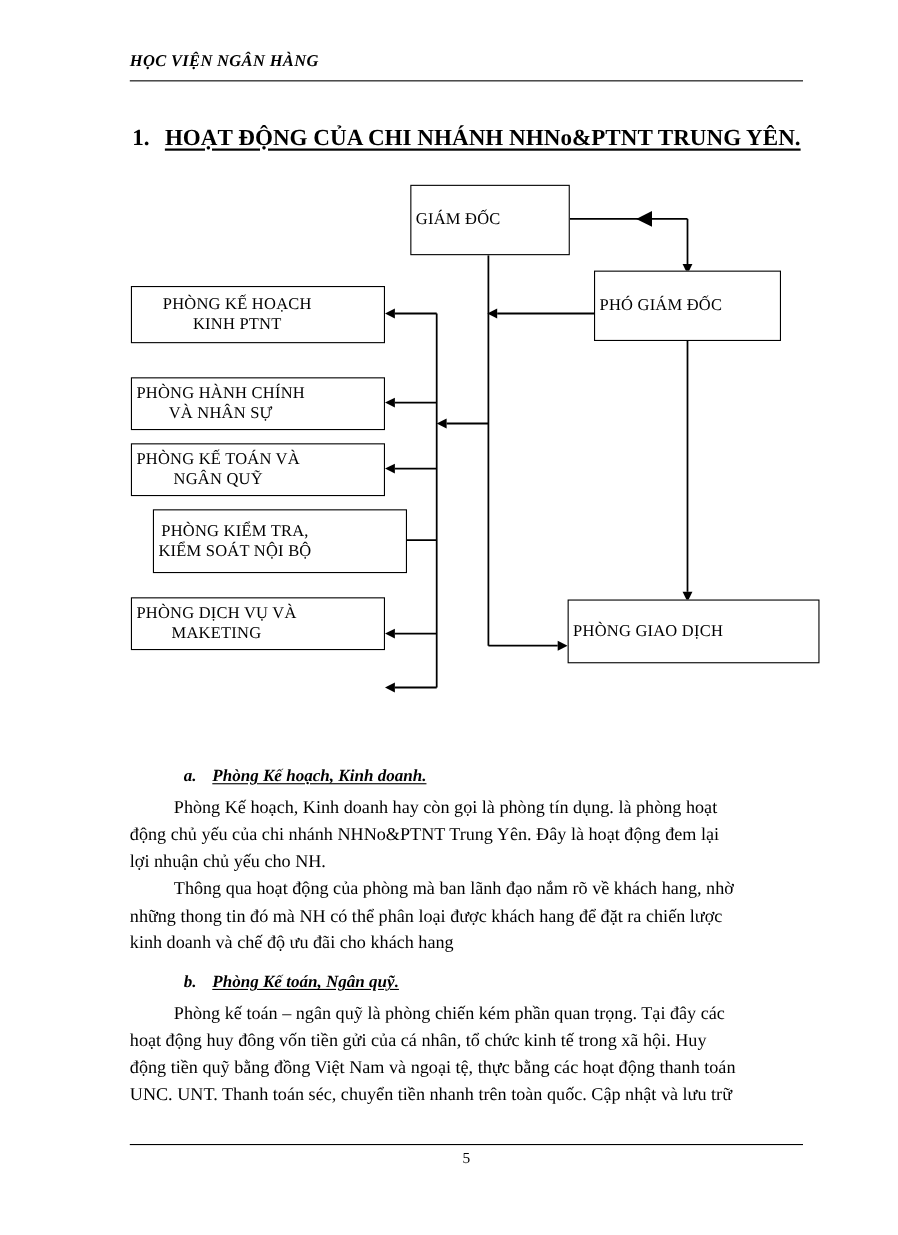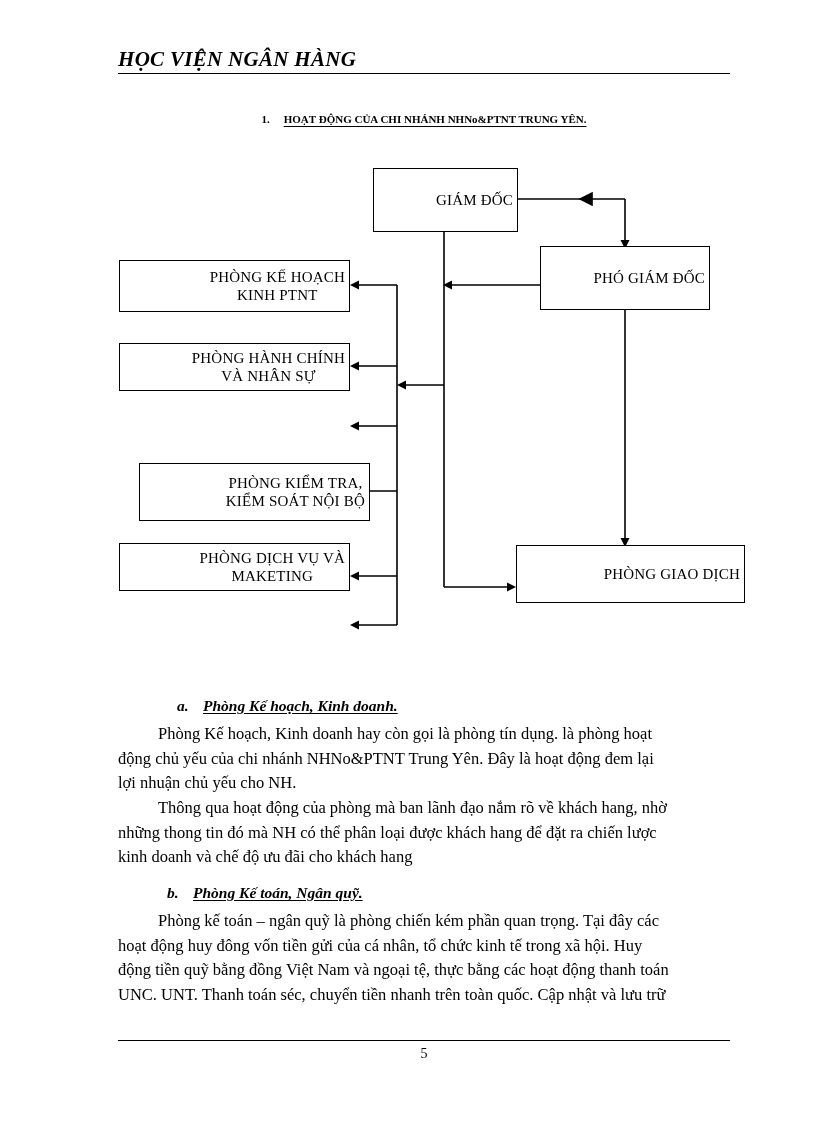--- a/index.html
+++ b/index.html
@@ -33,7 +33,7 @@
   .header-text {
     font-weight: bold;
     font-style: italic;
-    font-size: 21px;
+    font-size: 15px;
     letter-spacing: 0.3px;
     white-space: nowrap;
   }

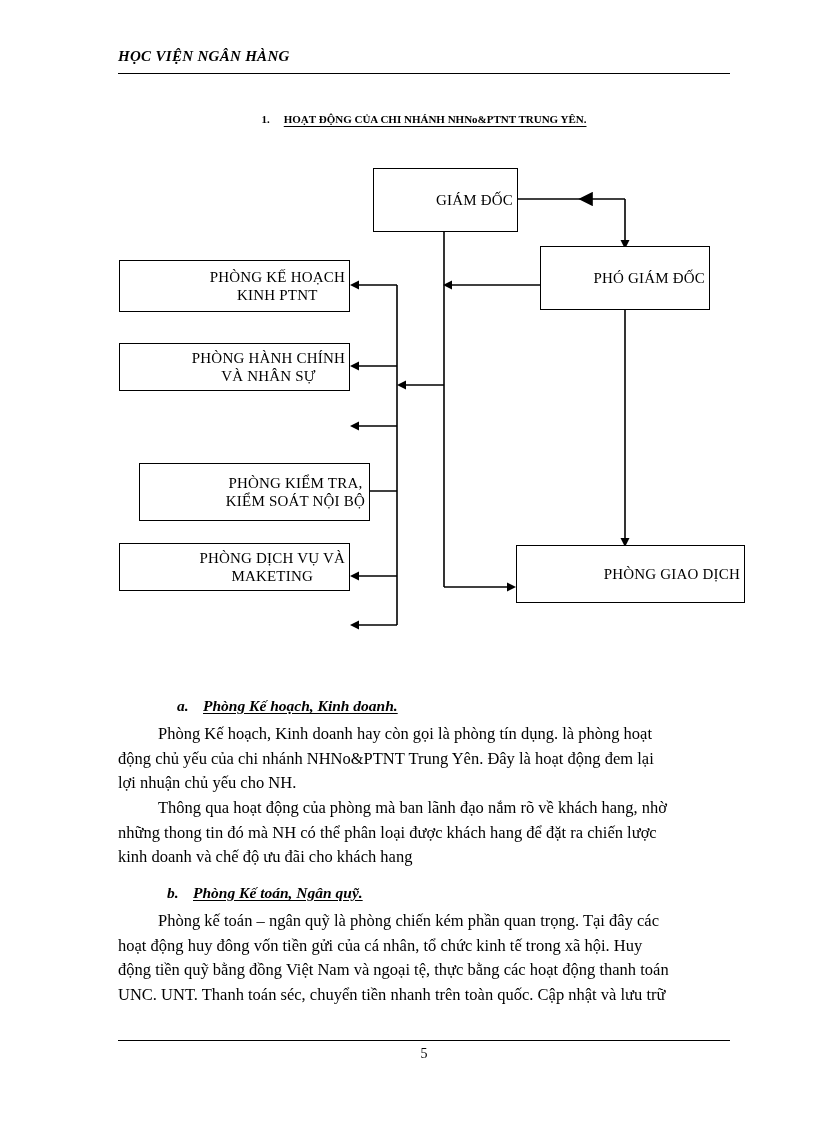--- a/index.html
+++ b/index.html
@@ -53,7 +53,7 @@
     top: 113px;
     width: 612px;
     text-align: center;
-    font-size: 11px;
+    font-size: 21px;
     font-weight: bold;
     white-space: nowrap;
   }

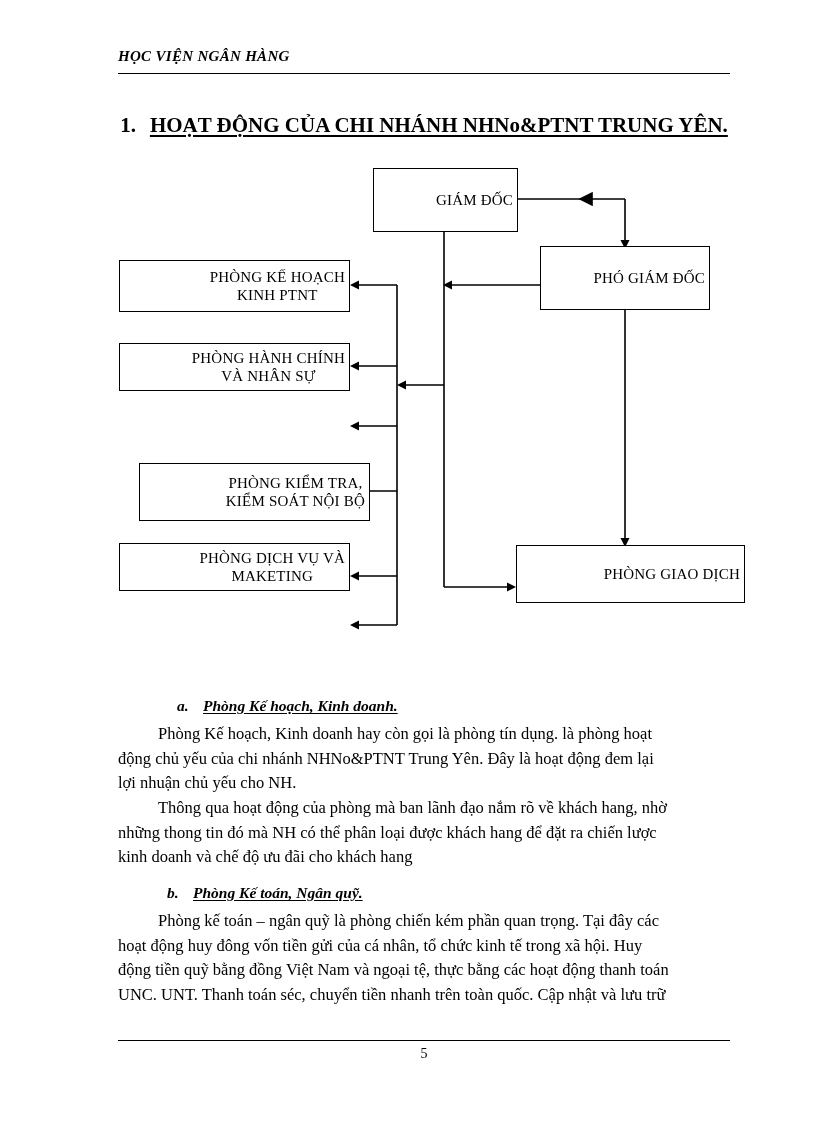--- a/index.html
+++ b/index.html
@@ -82,7 +82,7 @@
     box-sizing: border-box;
     display: flex;
     align-items: center;
-    justify-content: flex-end;
+    justify-content: flex-start;
     text-align: center;
     font-size: 15px;
     line-height: 1.22;

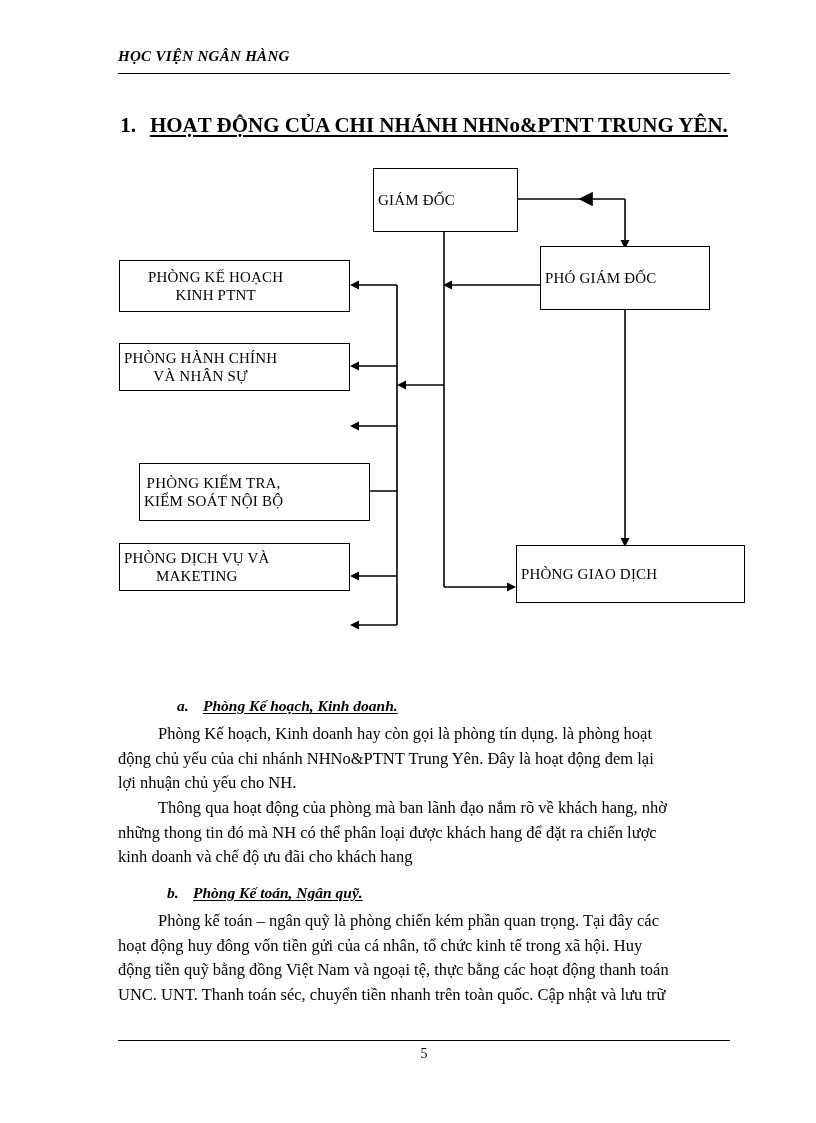--- a/index.html
+++ b/index.html
@@ -241,6 +241,12 @@
       </span>
     </div>
 
+    <div class="node two-line" style="left:119px; top:403px; width:231px; height:48px;">
+      <span>
+        <span>PHÒNG KẾ TOÁN VÀ</span><br>
+        <span>NGÂN QUỸ</span>
+      </span>
+    </div>
 
     <div class="node two-line" style="left:119px; top:463px; width:231px; height:58px;margin-left:20px;">
       <span>

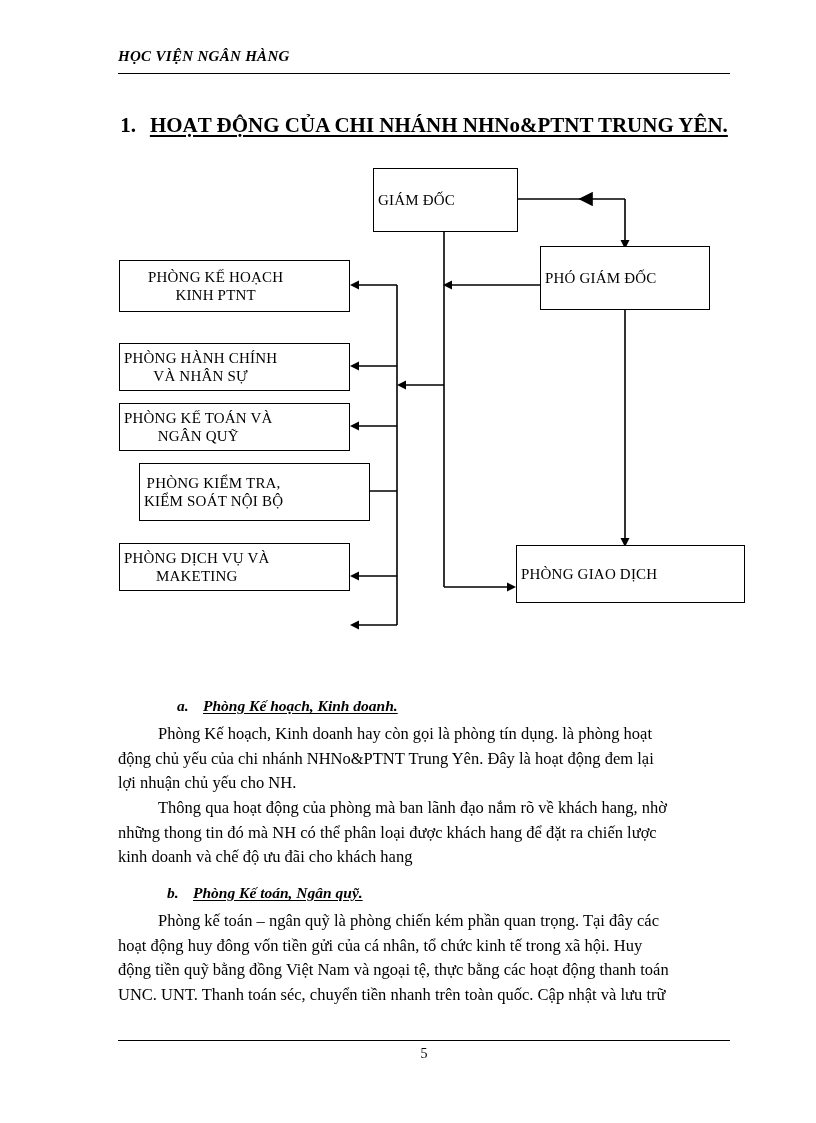--- a/index.html
+++ b/index.html
@@ -268,7 +268,7 @@
     </div>
   </div>
 
-  <div class="sec-head" style="left:177px; top:697px;">
+  <div class="sec-head" style="left:167px; top:697px;">
     <span class="marker">a.</span><span class="label">Phòng Kế hoạch, Kinh doanh.</span>
   </div>
 

